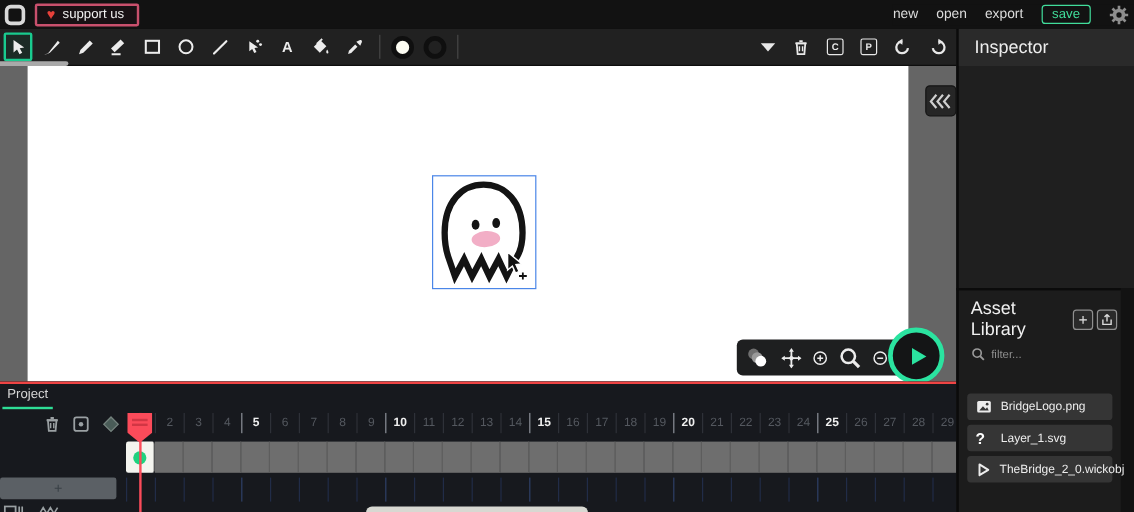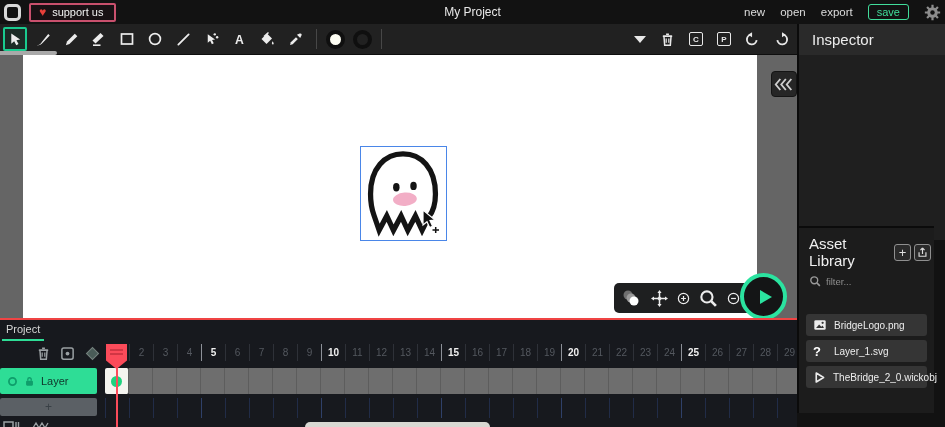--- a/index.html
+++ b/index.html
@@ -115,7 +115,6 @@
       <span class="heart">♥</span>
       <span>support us</span>
     </button>
-    <div class="tb-title">My Project</div>
     <div class="top-right">
       <button class="save-btn" style="order:9">save</button>
       <span style="order:10; display:flex;">

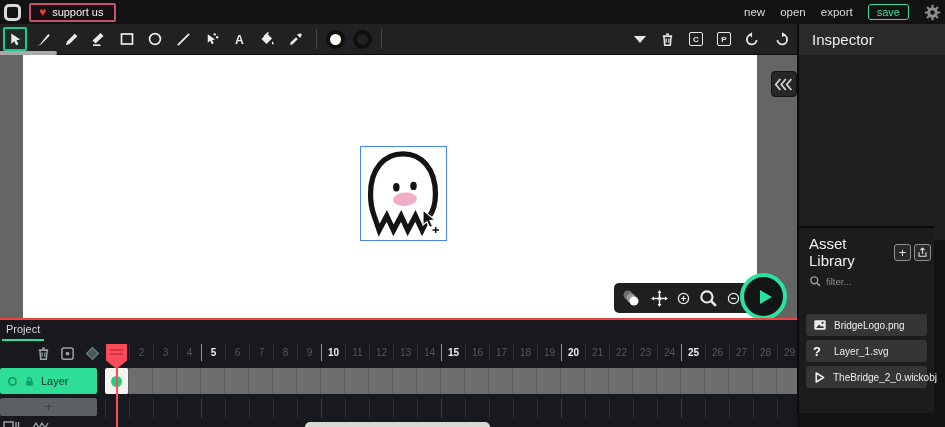--- a/index.html
+++ b/index.html
@@ -89,7 +89,7 @@
     border-left:2px solid #0b0b0b; }
   .panel-head { height:31px; background:#2a2a2a; display:flex; align-items:center; padding-left:13px;
     color:#ededed; font-size:15px; }
-  .assets { position:absolute; left:797px; top:226px; width:137px; height:187px; background:#1c1c1c;
+  .assets { position:absolute; left:797px; top:240px; width:137px; height:187px; background:#1c1c1c;
     border-left:2px solid #0b0b0b; border-top:2px solid #0b0b0b; }
   .al-head { display:flex; align-items:center; padding:7px 3px 3px 10px; color:#f0f0f0; font-size:15px; }
   .al-btns { margin-left:auto; display:flex; gap:3px; }

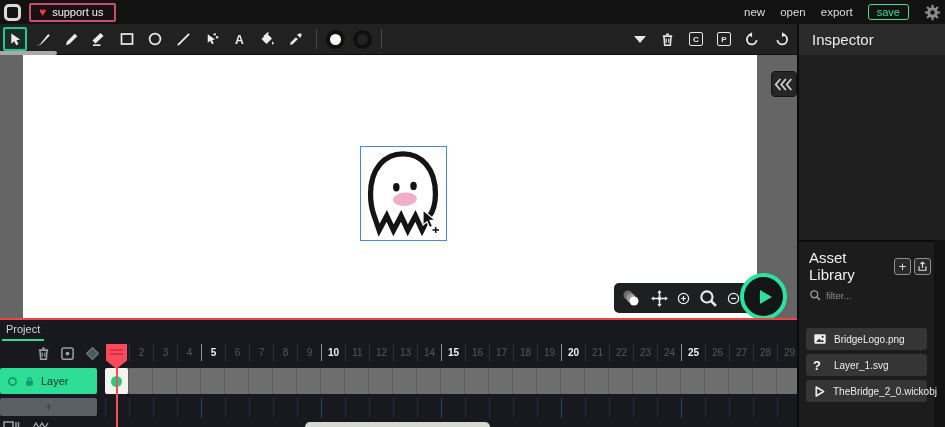--- a/index.html
+++ b/index.html
@@ -433,20 +433,6 @@
       </div>
     </div>
 
-    <div class="layer-label">
-      <span style="display:flex;">
-        <svg width="11" height="11" viewBox="0 0 16 16">
-            <circle cx="8" cy="8" r="5.2" fill="none" stroke="#0f9e6b" stroke-width="2.6"></circle>
-          </svg>
-      </span>
-      <span style="display:flex;">
-        <svg width="11" height="11" viewBox="0 0 16 16">
-            <rect x="3" y="7" width="10" height="7" rx="1.5" fill="#0f9e6b"></rect>
-            <path d="M5.5 7 V5 a2.5 2.5 0 0 1 5 0 V7" fill="none" stroke="#0f9e6b" stroke-width="2"></path>
-          </svg>
-      </span>
-      <span class="layer-name">Layer</span>
-    </div>
     <div class="addlayer">+</div>
 
     <div class="tl-bl-icons">

